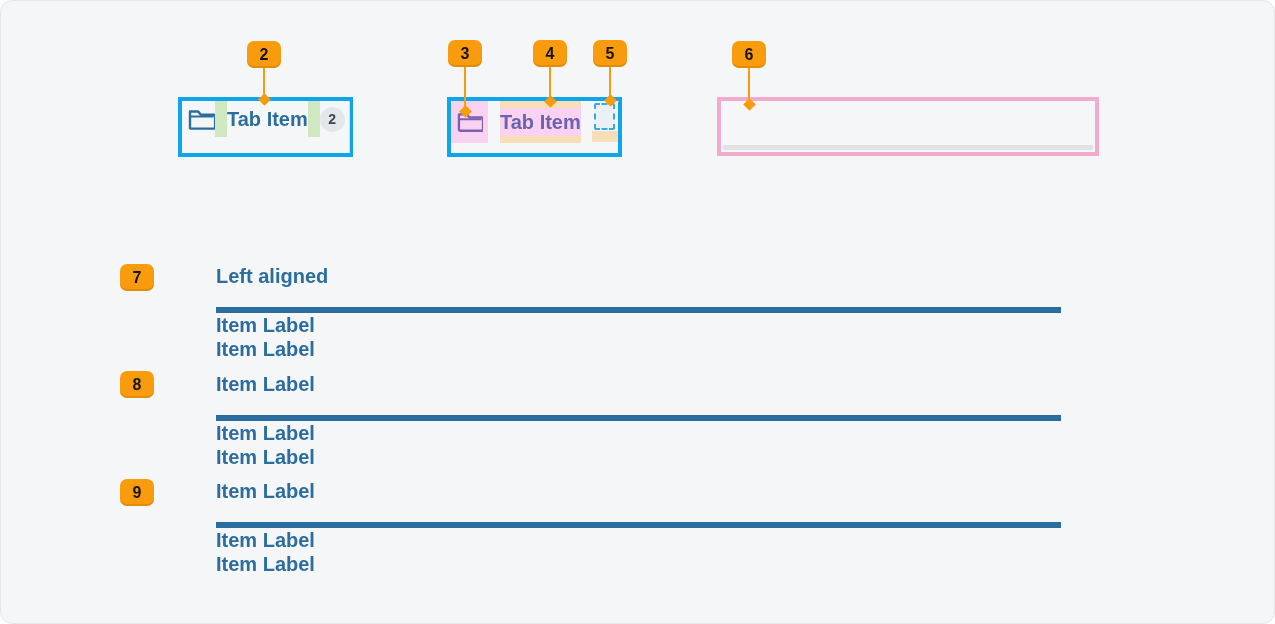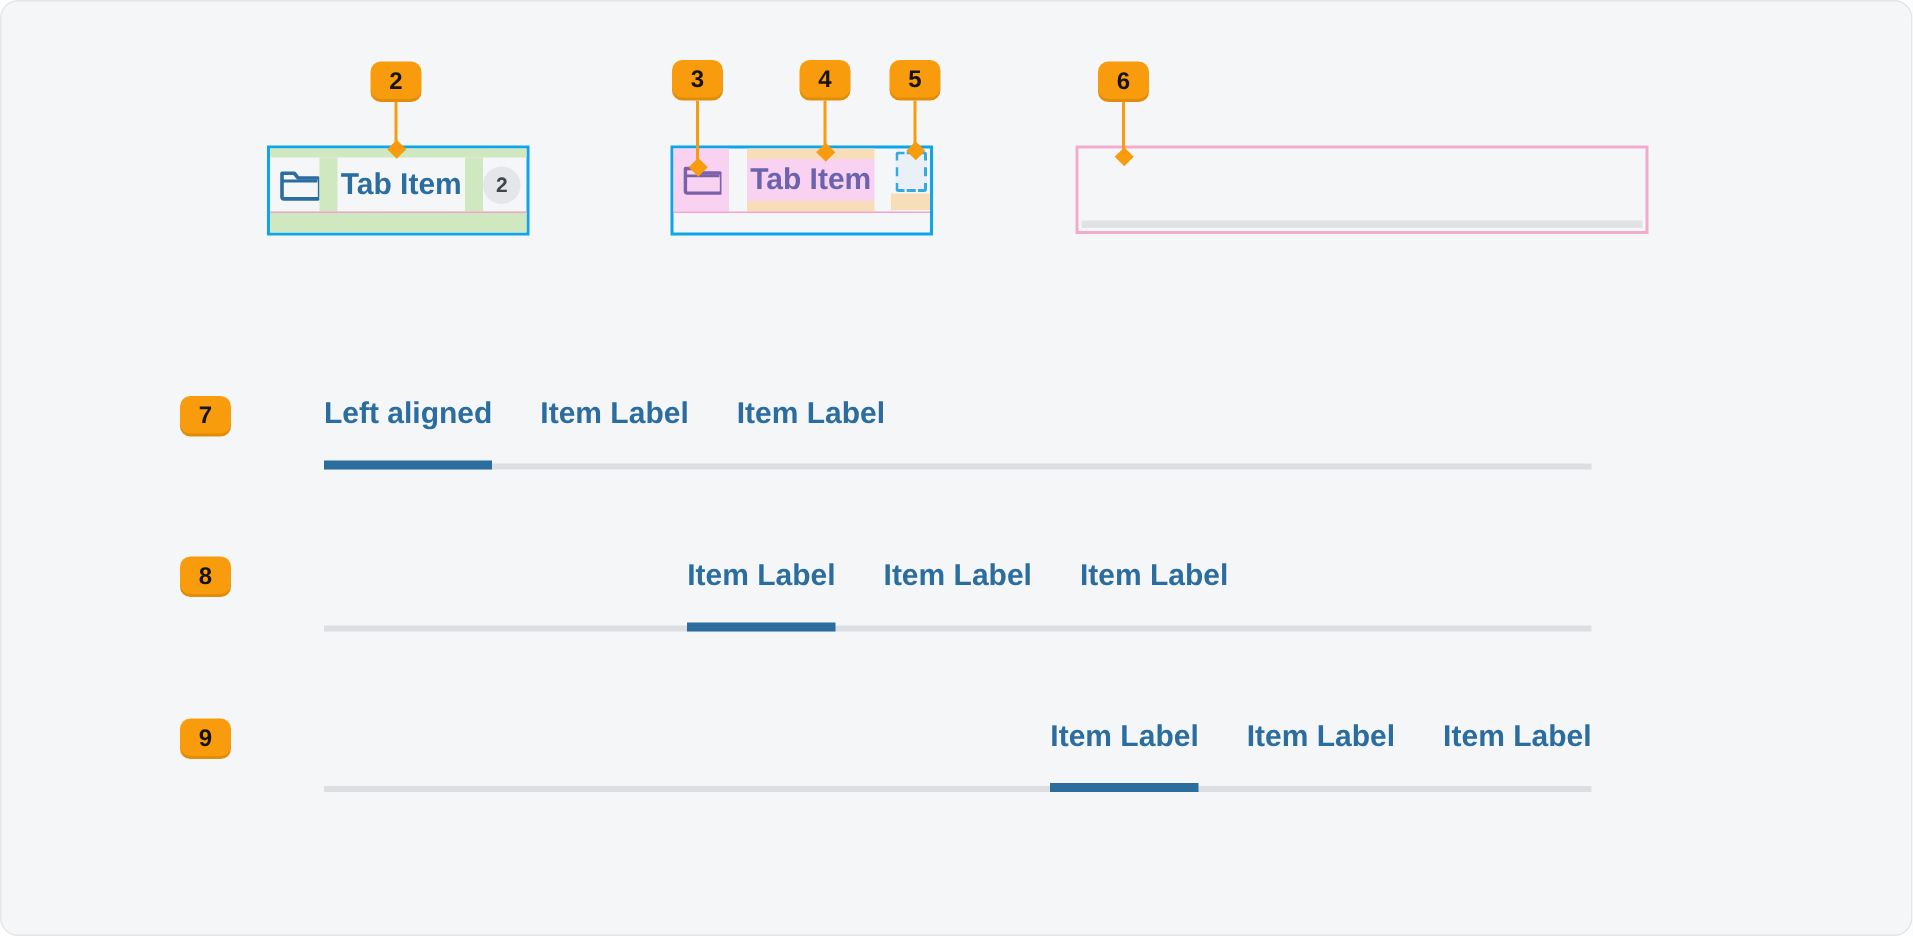--- a/index.html
+++ b/index.html
@@ -51,9 +51,8 @@
   
   .comp {
     position: absolute;
-    border: 2px solid #0ea5e9;
-    display: flex;
-    flex-direction: column;
+    border: 4px solid #0ea5e9;
+    display: flex;
   }
   .comp1 { left: 177px; top: 96px; width: 175px; height: 60px; }
   .band-top { height: 6px; background: #cfe8c0; }

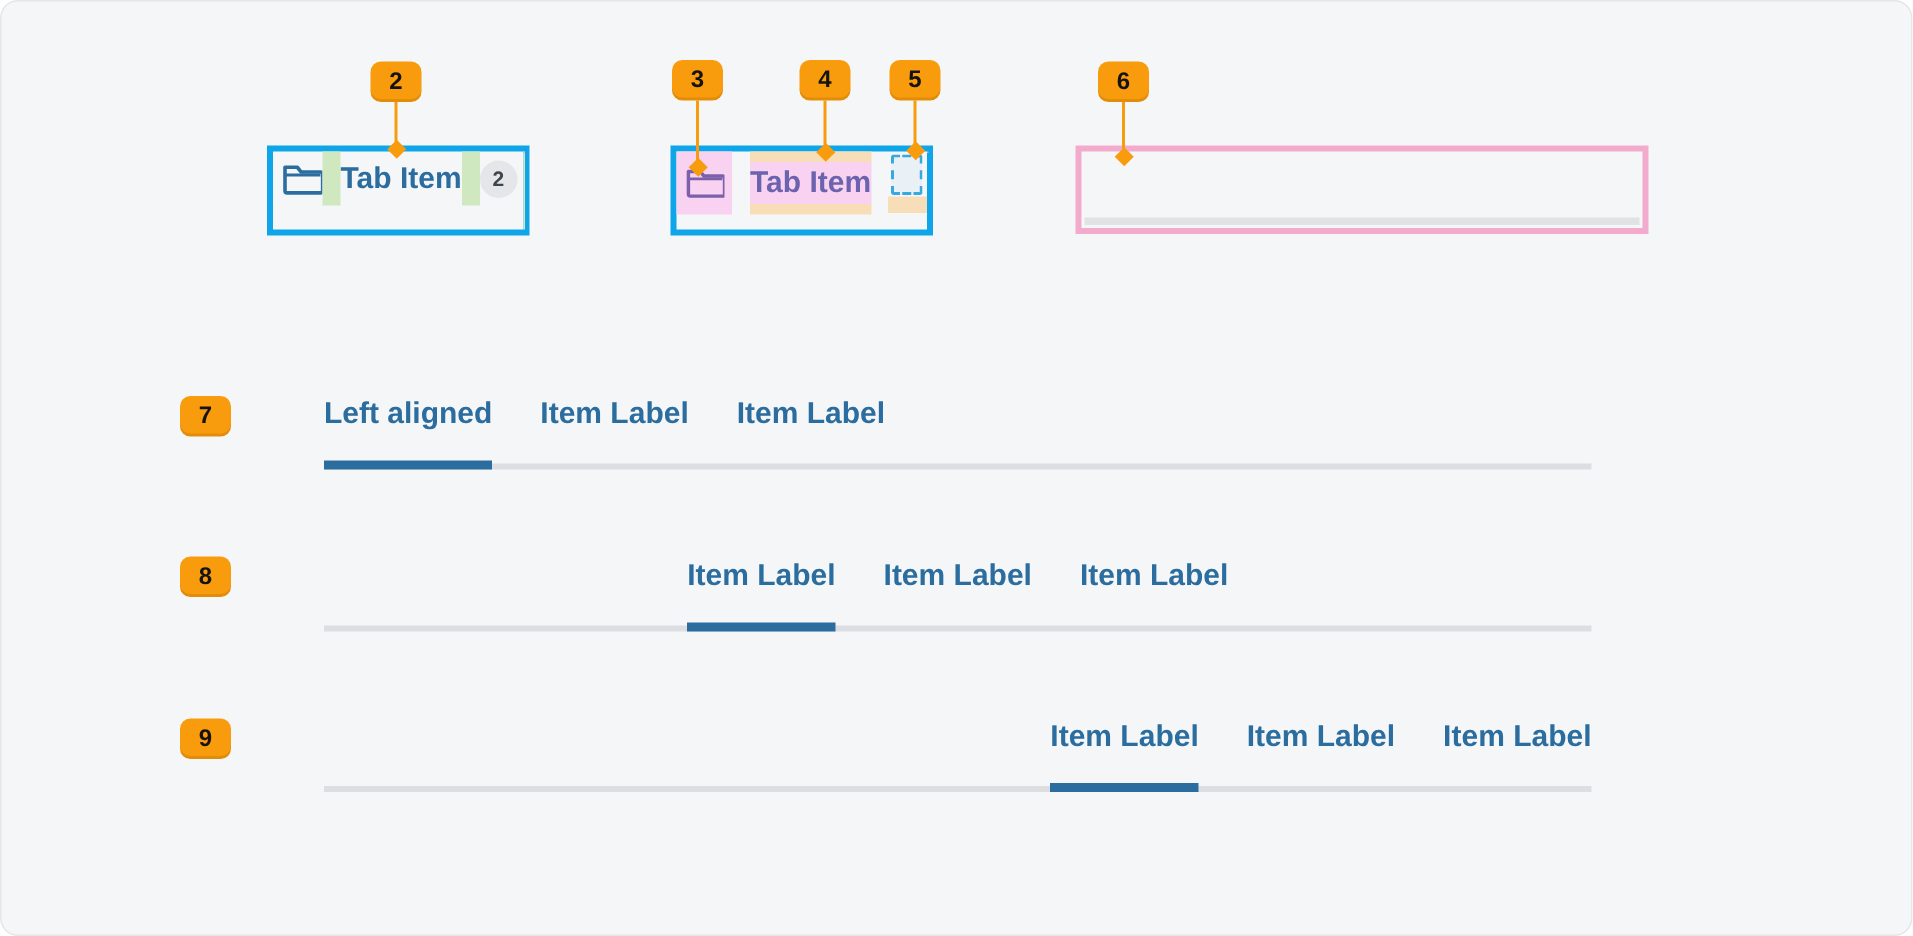--- a/index.html
+++ b/index.html
@@ -152,7 +152,7 @@
     position: absolute;
     left: 0; right: 0; top: 0;
     display: flex;
-    gap: 32px;
+    flex-direction: column;
   }
   .row-left   .tabs { justify-content: flex-start; }
   .row-center .tabs { justify-content: center; }

